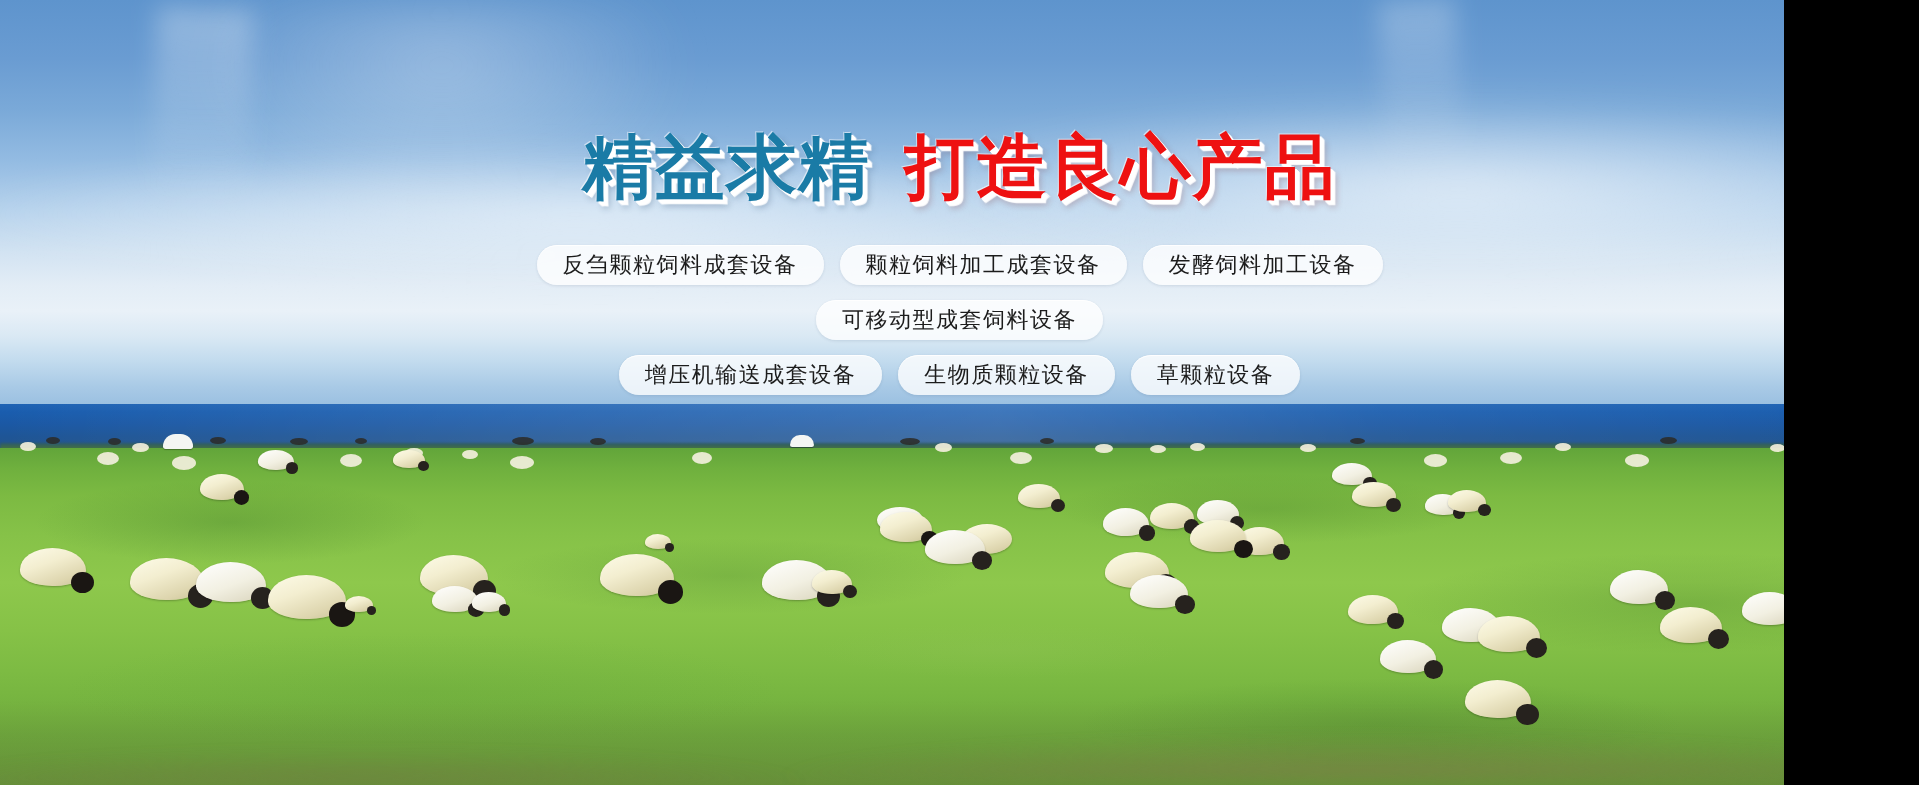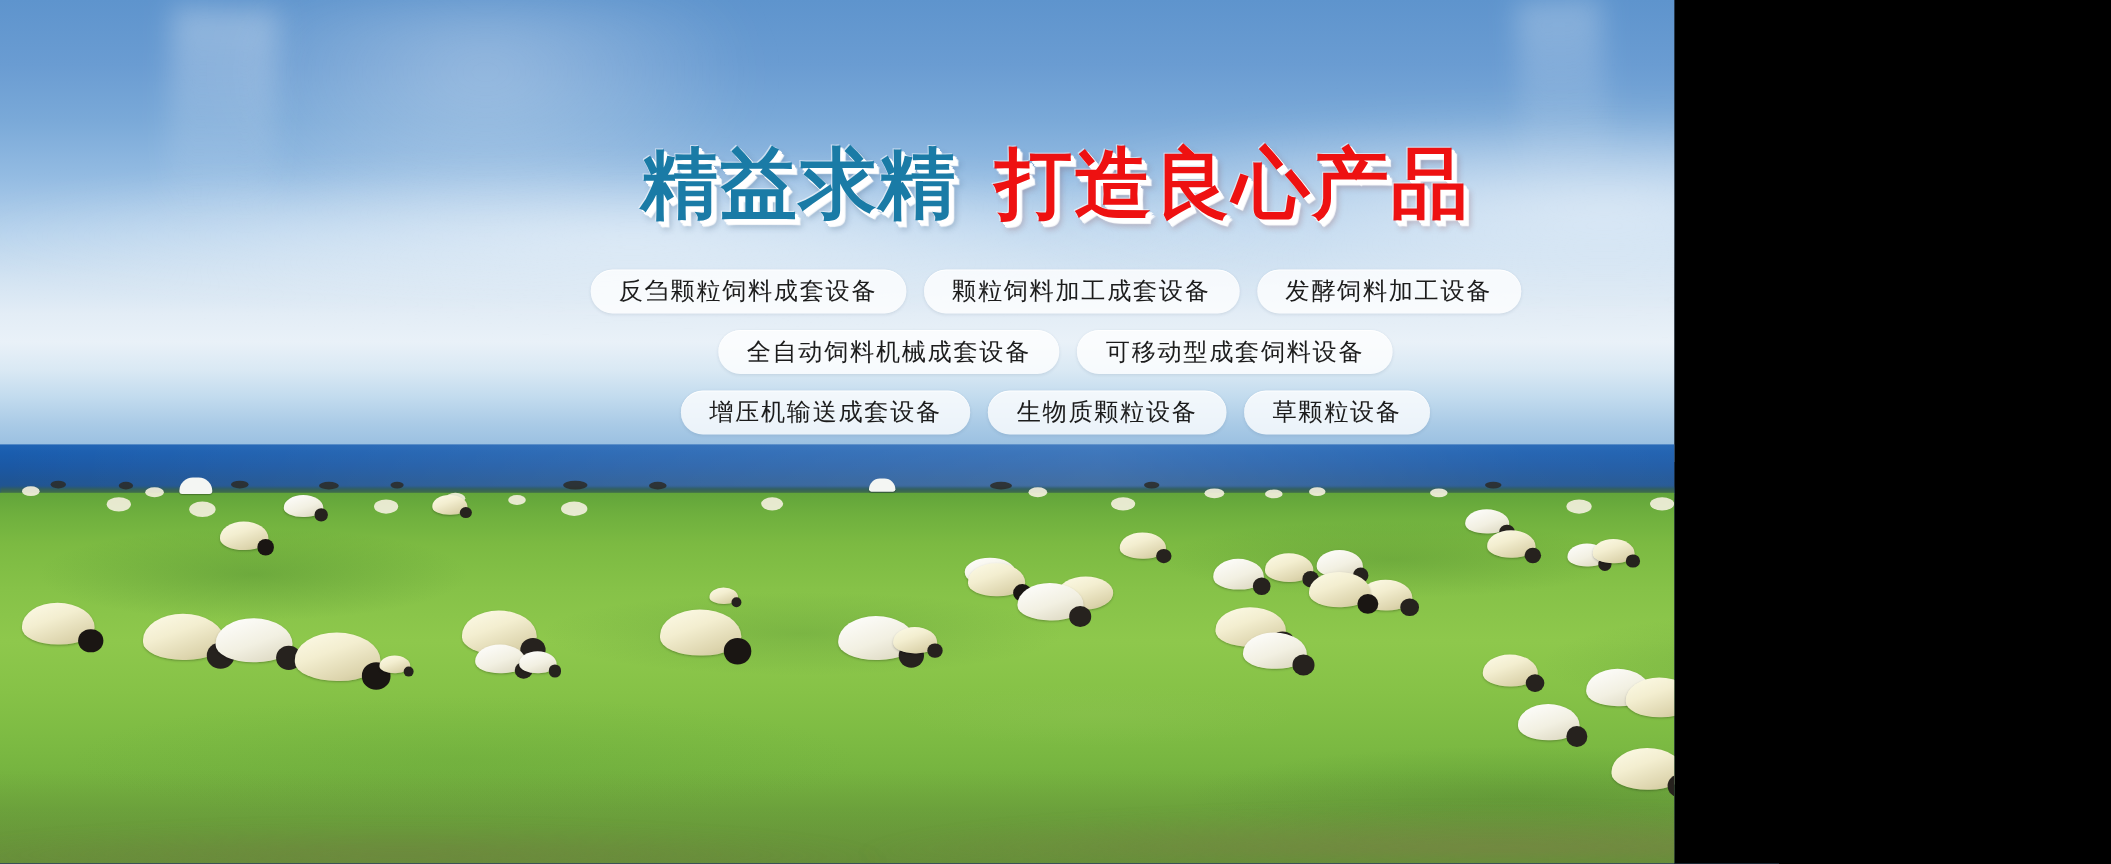--- a/index.html
+++ b/index.html
@@ -6,7 +6,7 @@
   body{font-family:"Liberation Sans","DejaVu Sans",sans-serif;}
 
   .banner{
-    position:relative;width:1522px;height:785px;overflow:hidden;
+    position:relative;width:1784px;height:785px;overflow:hidden;
     background:#6d9ed2;
   }
 

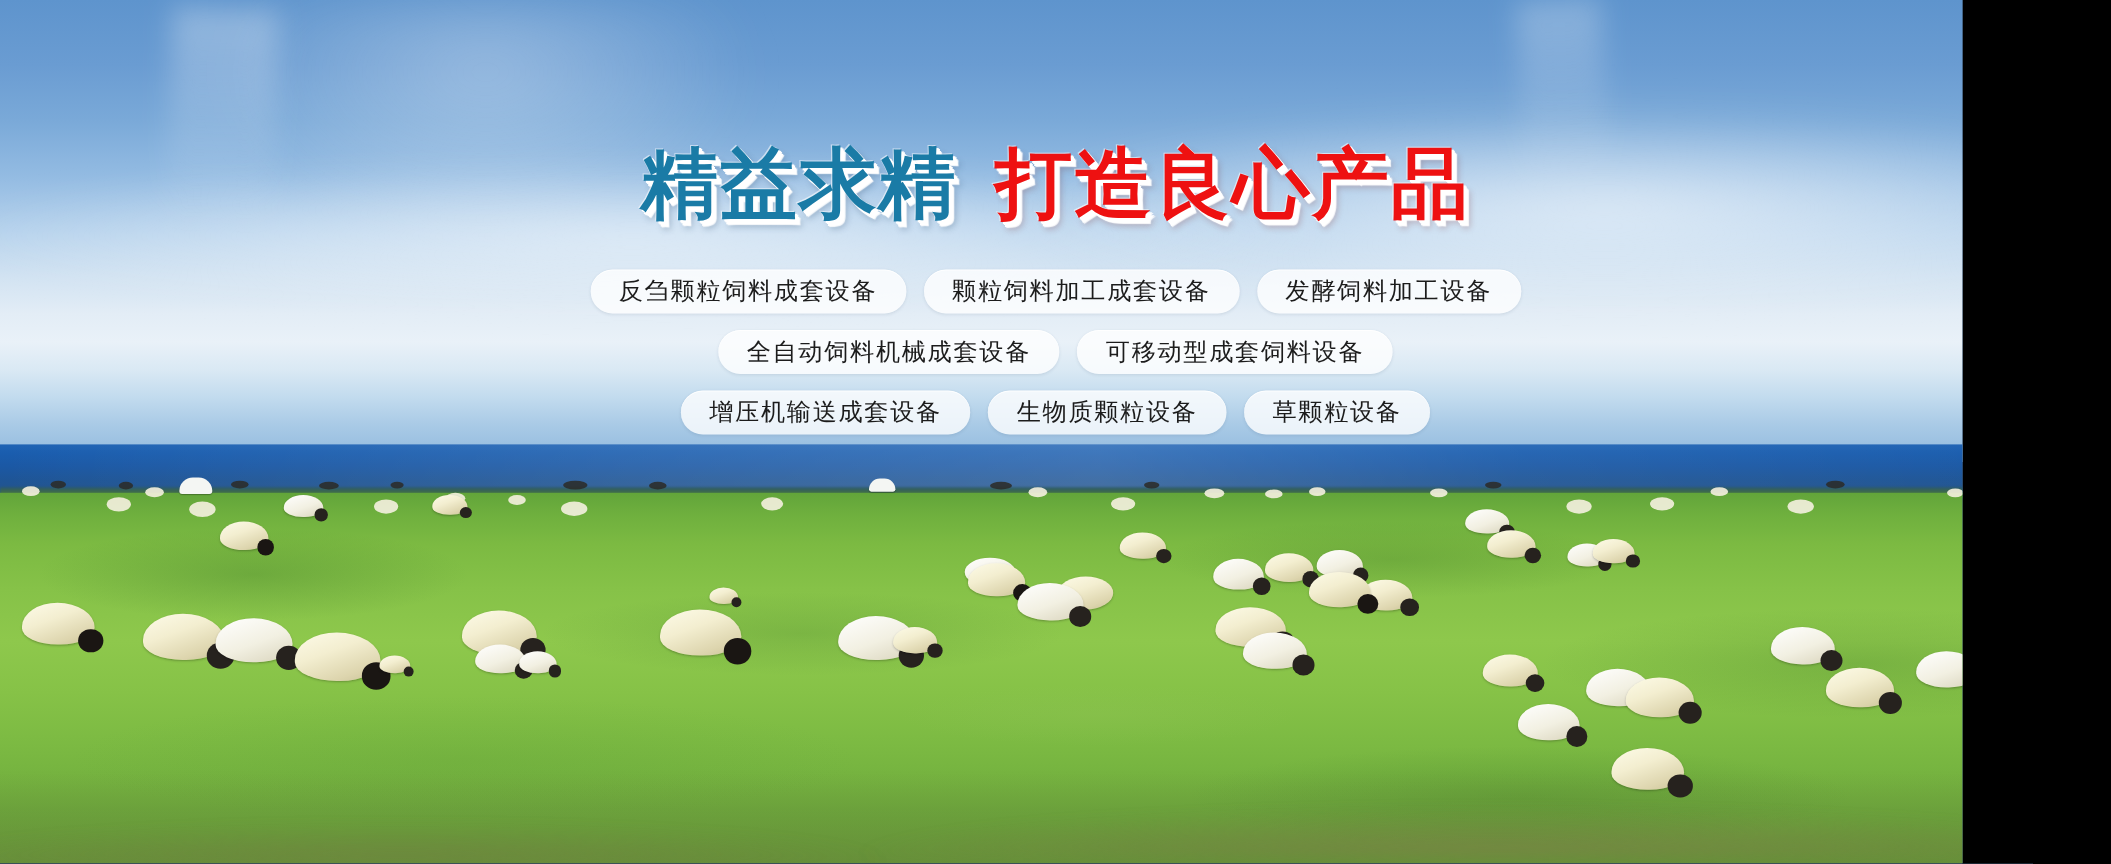--- a/index.html
+++ b/index.html
@@ -294,7 +294,6 @@
       <div class="pill">发酵饲料加工设备</div>
     </div>
     <div class="pill-row">
-      <div class="pill">全自动饲料机械成套设备</div>
       <div class="pill">可移动型成套饲料设备</div>
     </div>
     <div class="pill-row">

